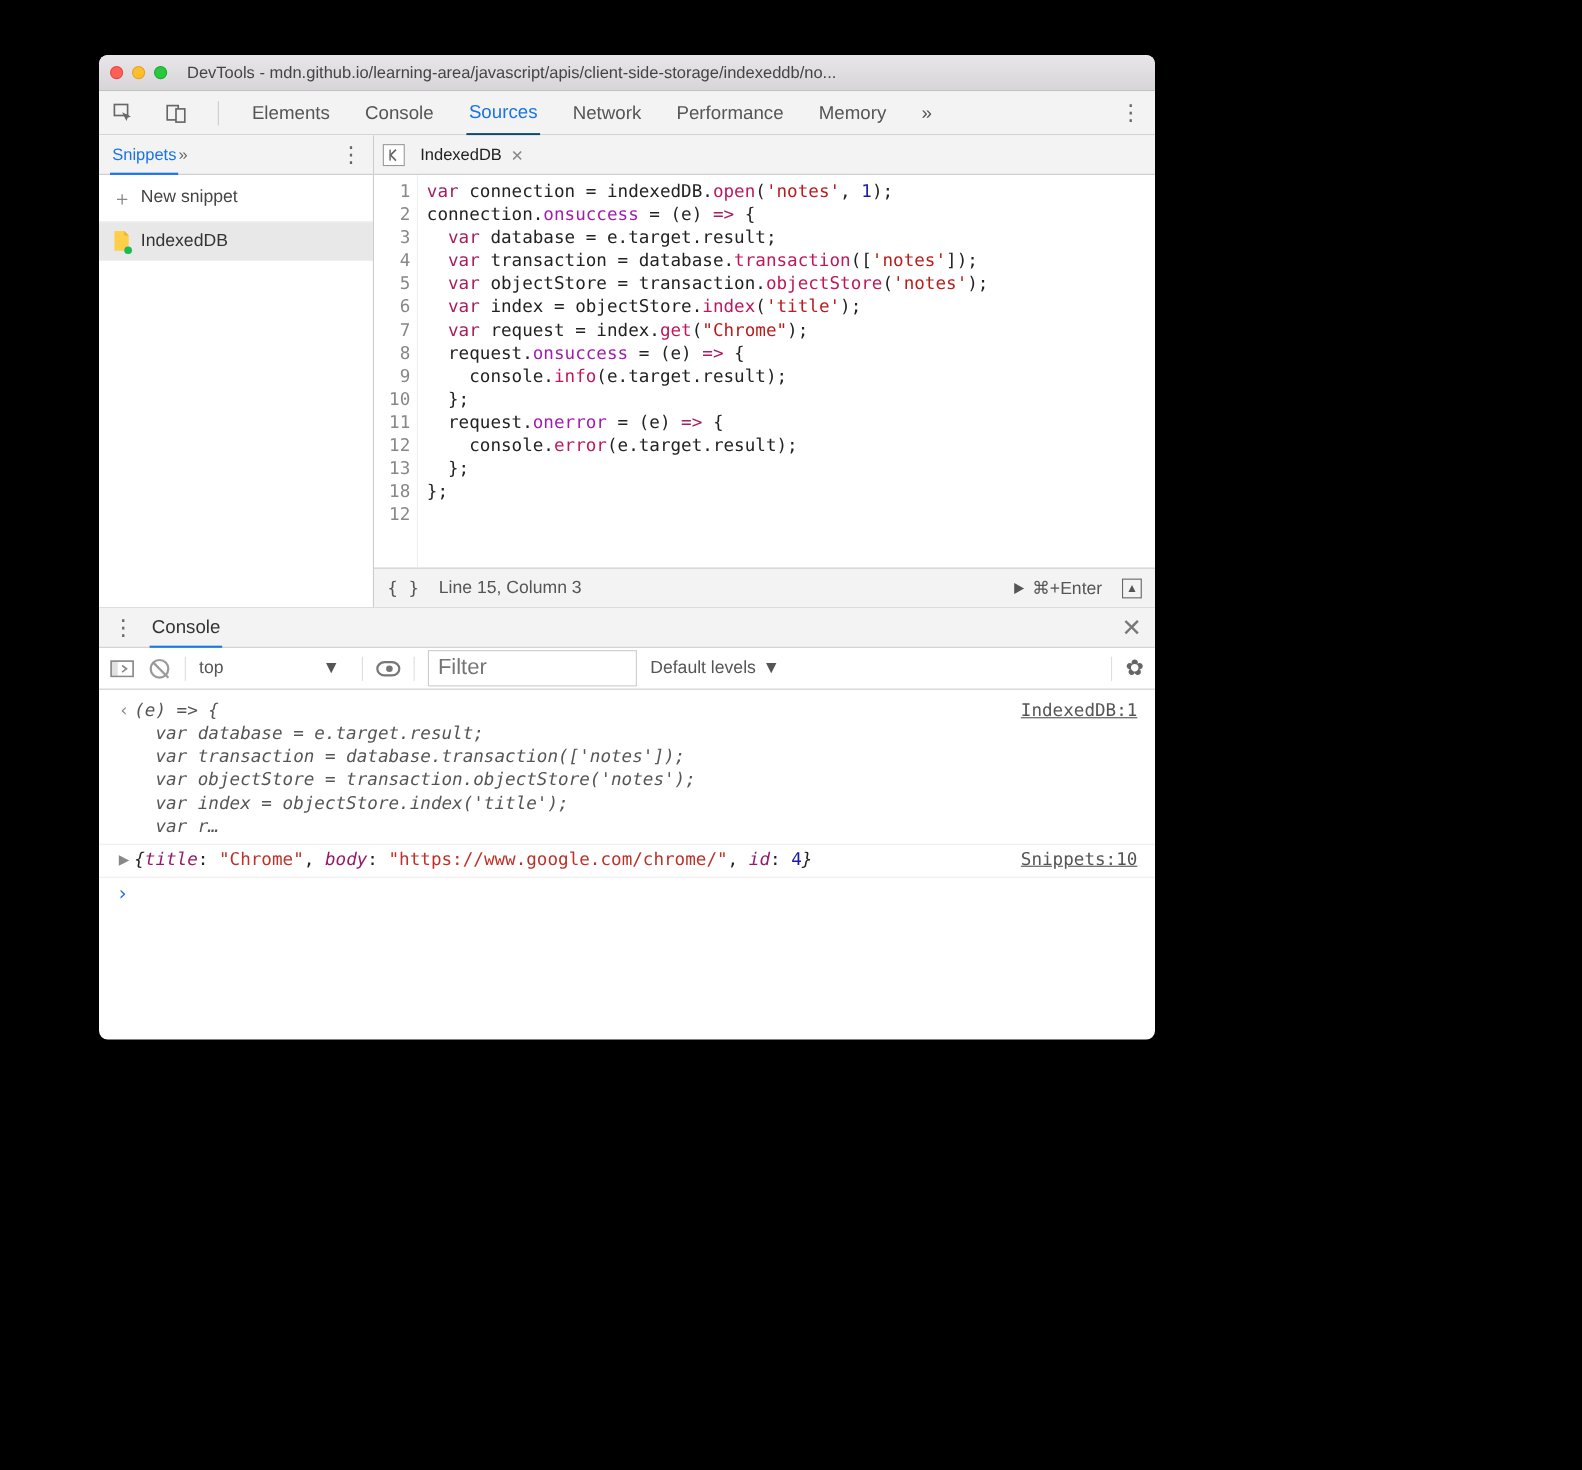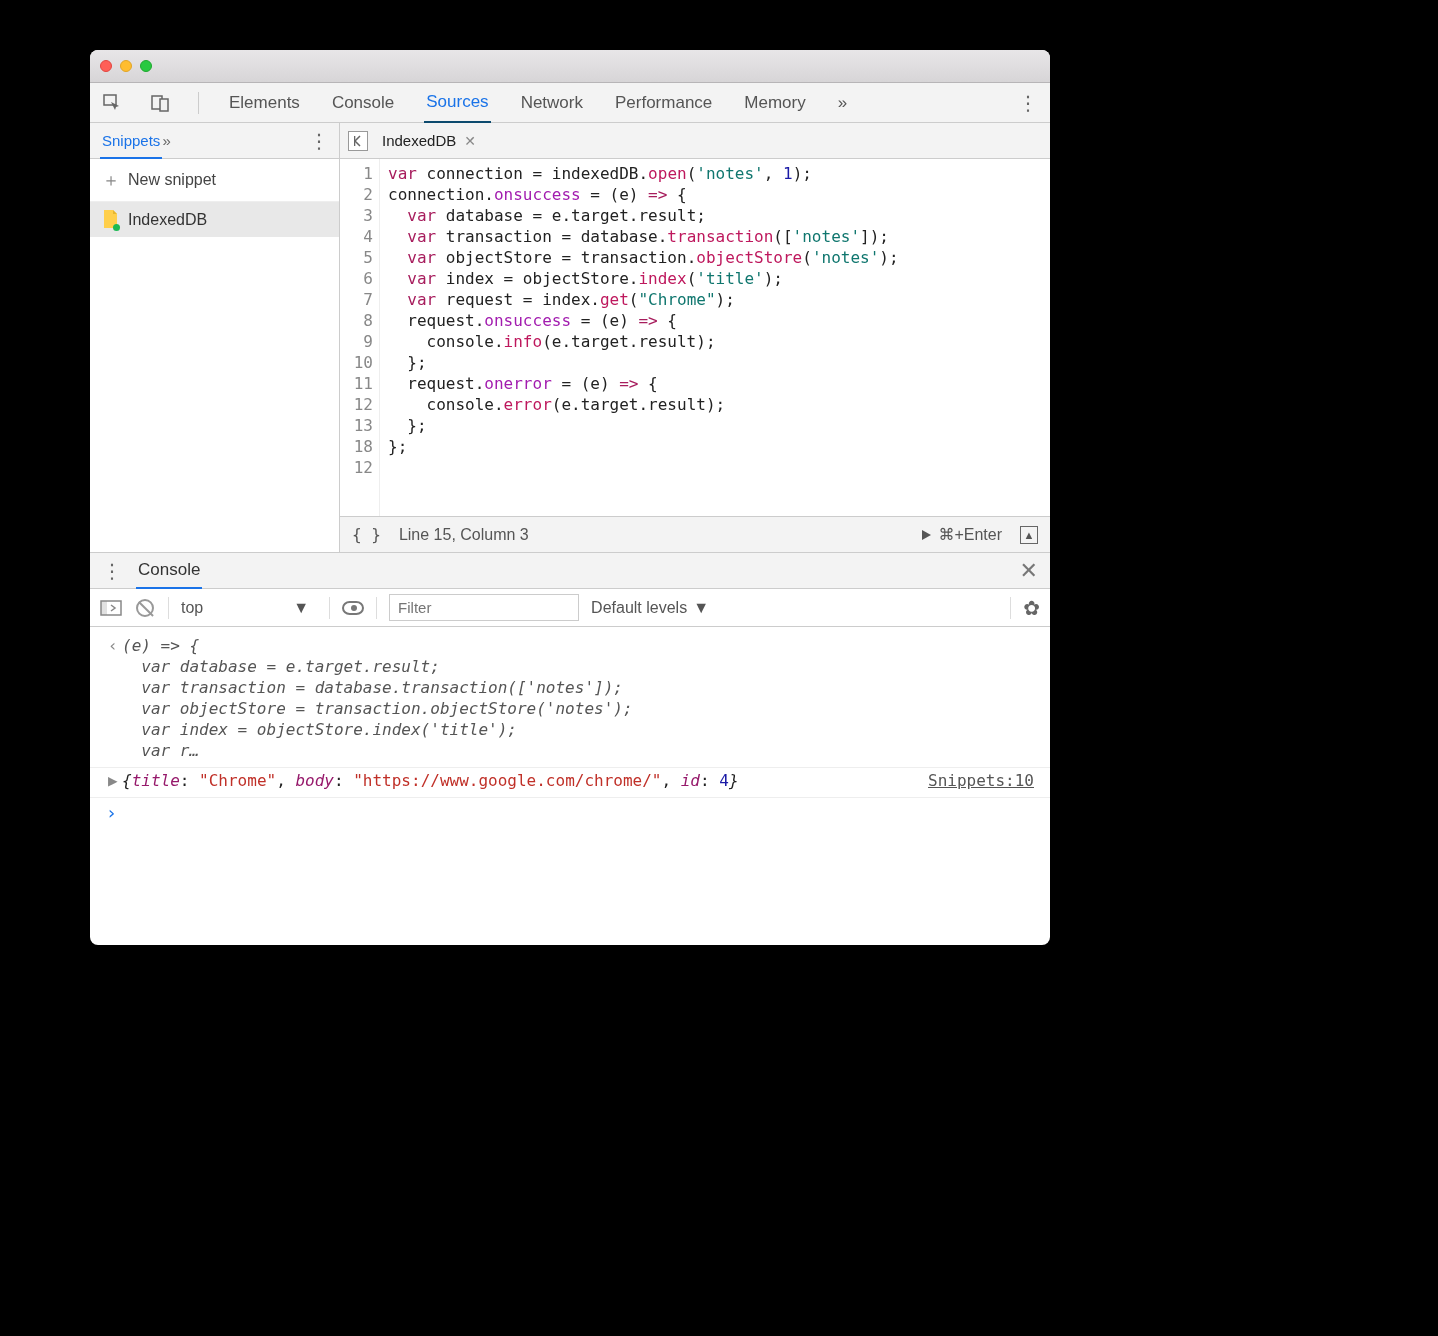--- a/index.html
+++ b/index.html
@@ -141,6 +141,7 @@
       <div class="tl yellow"></div>
       <div class="tl green"></div>
     </div>
+    <div class="title">DevTools - mdn.github.io/learning-area/javascript/apis/client-side-storage/indexeddb/no...</div>
   </div>
 
   <div class="tabsbar">

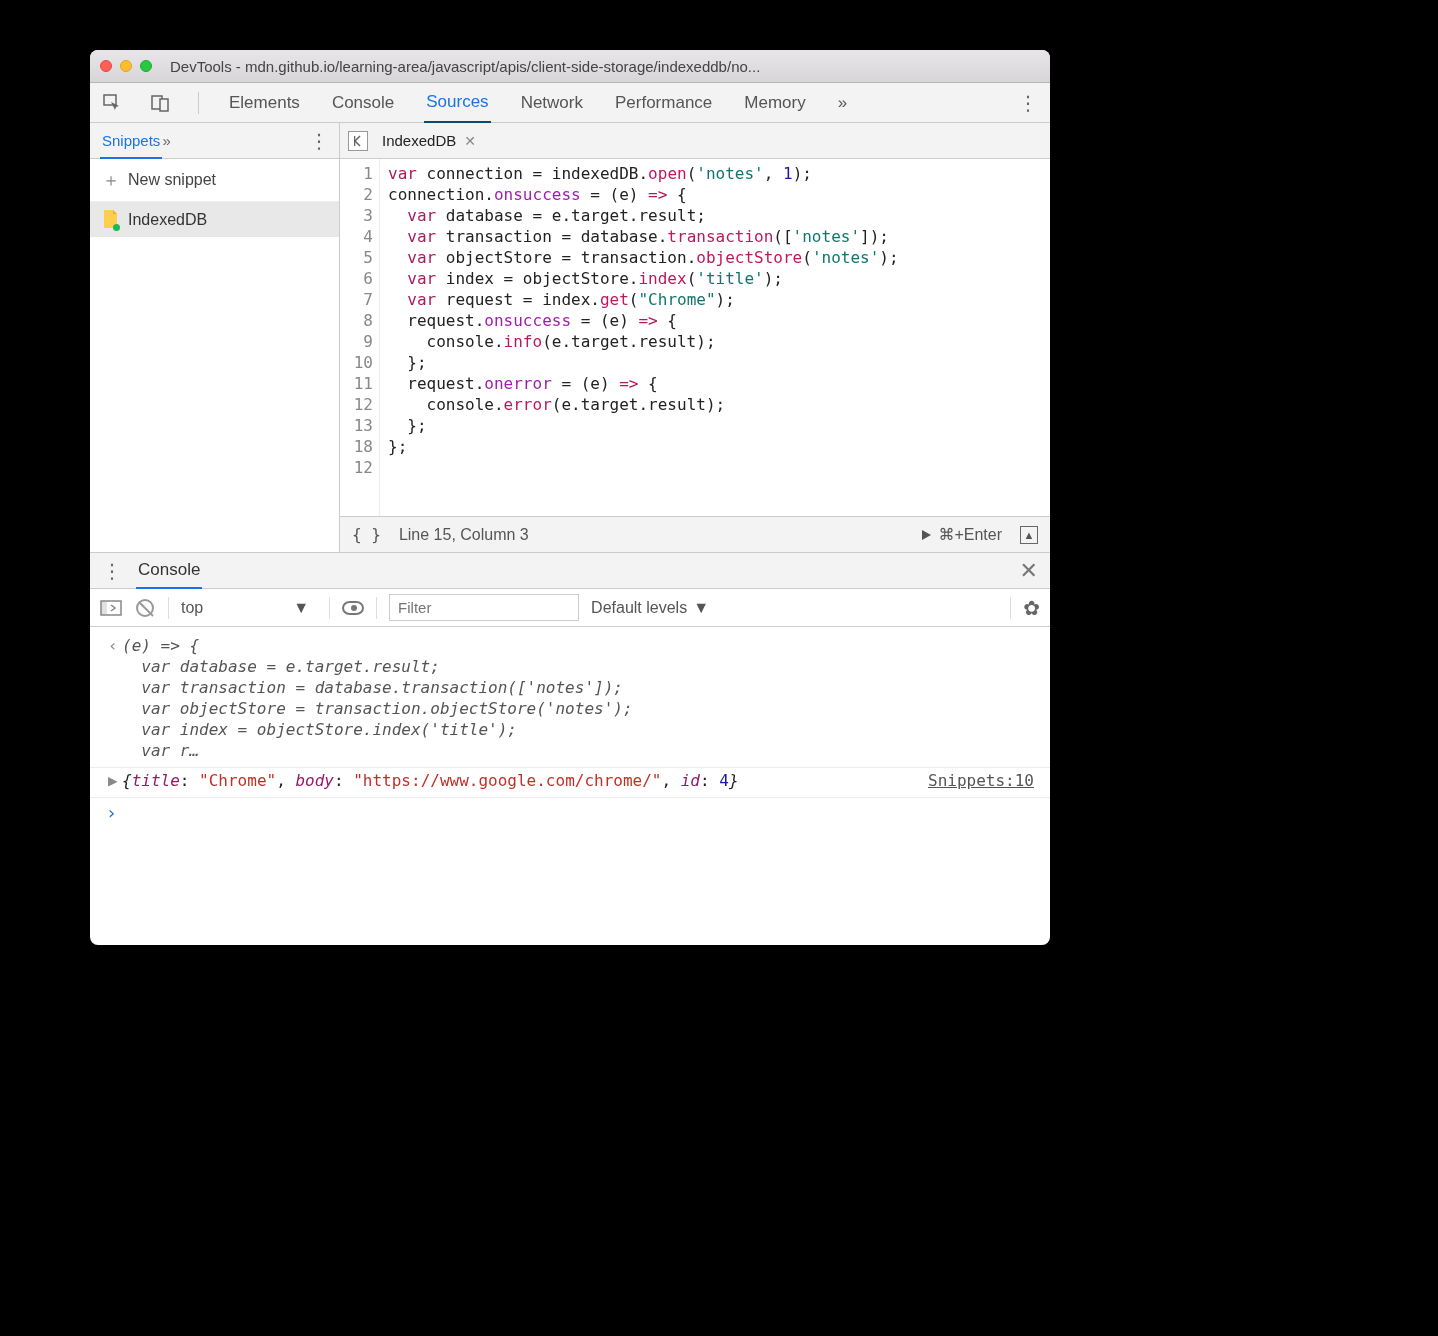--- a/index.html
+++ b/index.html
@@ -88,7 +88,7 @@
 .gutter { width: 40px; text-align: right; color: #888; padding: 4px 6px 4px 0; background: #fff; border-right: 1px solid #eee; }
 .code { flex: 1; padding: 4px 8px; white-space: pre; color: #222; }
 .kw { color: #a71d5d; }
-.str { color: #0f766e; }
+.str { color: #b91c1c; }
 .fn { color: #be185d; }
 .prop2 { color: #a21caf; }
 .num { color: #1a1aa6; }

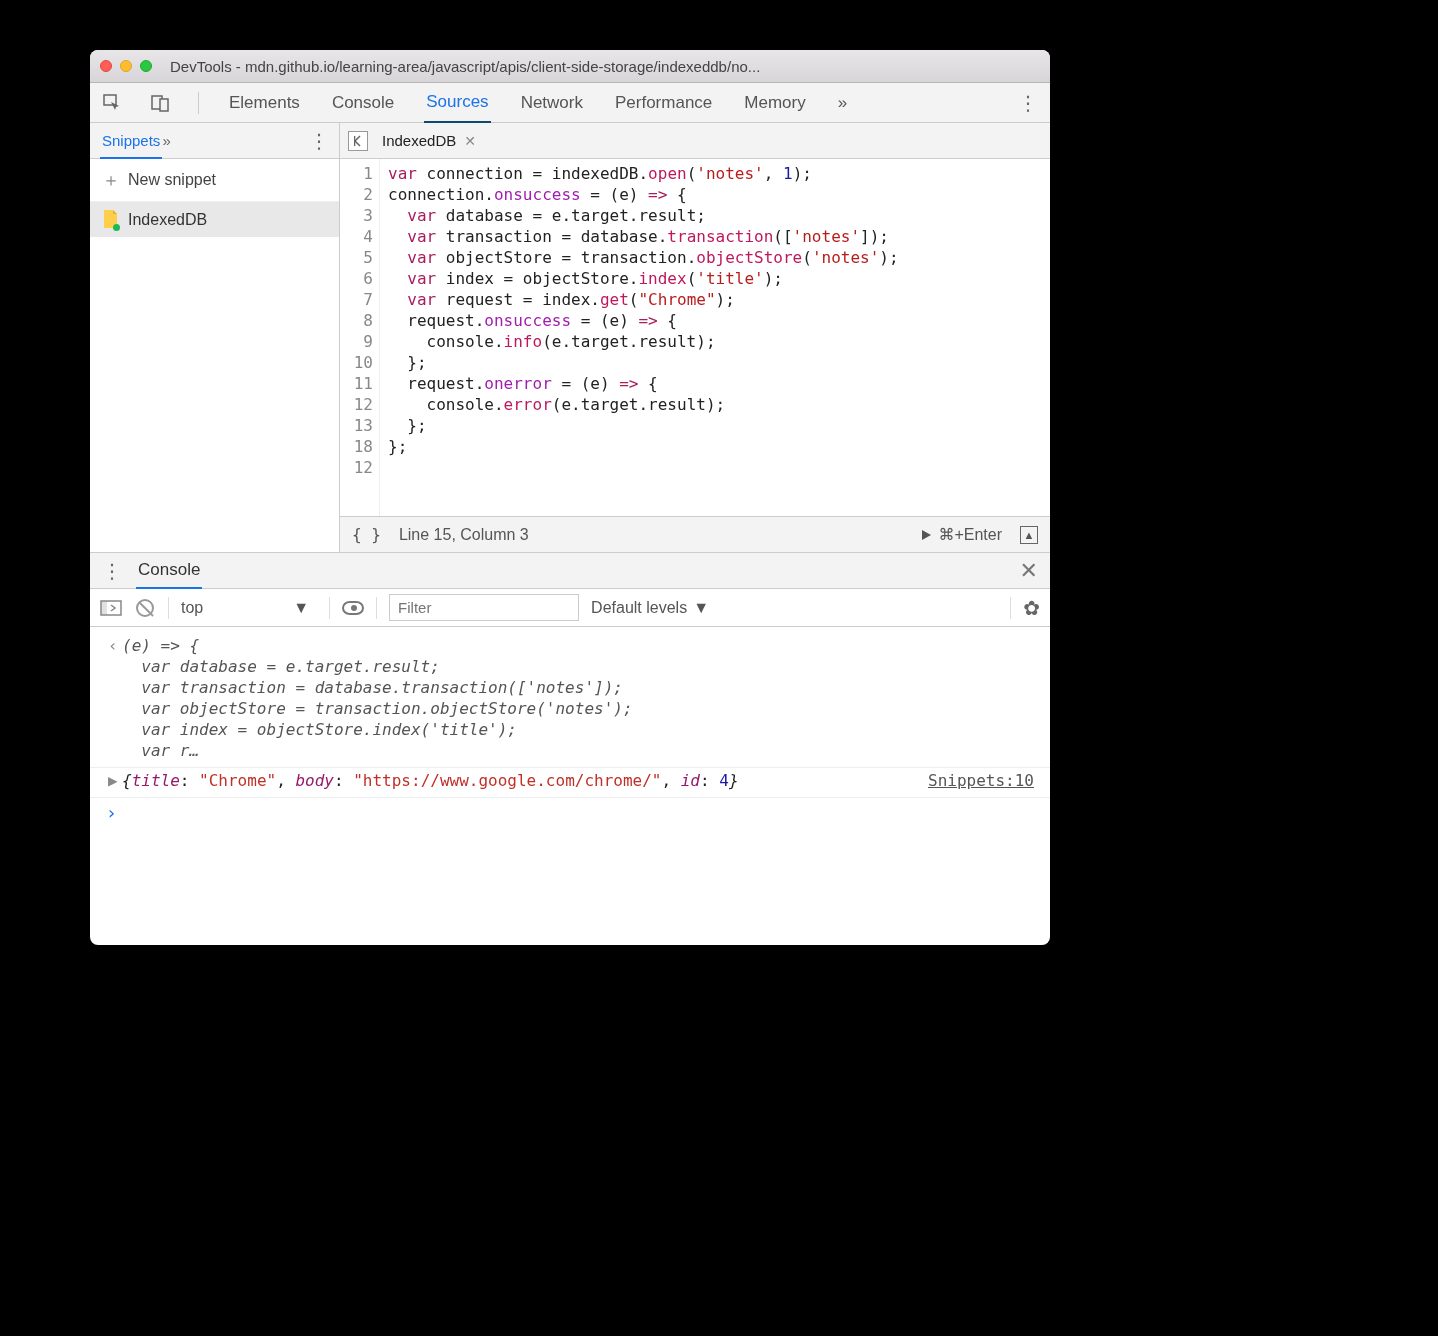--- a/index.html
+++ b/index.html
@@ -114,7 +114,7 @@
 .ban::after { content:""; position:absolute; width: 20px; height: 2px; background:#999; top:7px; left:-2px; transform: rotate(45deg); }
 .tb-div { width: 1px; height: 22px; background: #ddd; }
 .context-sel { display: flex; align-items: center; gap: 90px; padding-right: 8px; }
-.filter-input { border: 1px solid #ccc; padding: 4px 8px; font-size: 15px; color: #888; width: 190px; background: #fff; }
+.filter-input { border: 1px solid #ccc; padding: 4px 8px; font-size: 20px; color: #888; width: 190px; background: #fff; }
 .levels { display: flex; align-items: center; gap: 6px; }
 .gear { font-size: 20px; color: #666; }
 .console-body { flex: 1; font-family: Menlo, Consolas, monospace; font-size: 16px; line-height: 21px; padding: 6px 0; overflow: auto; }

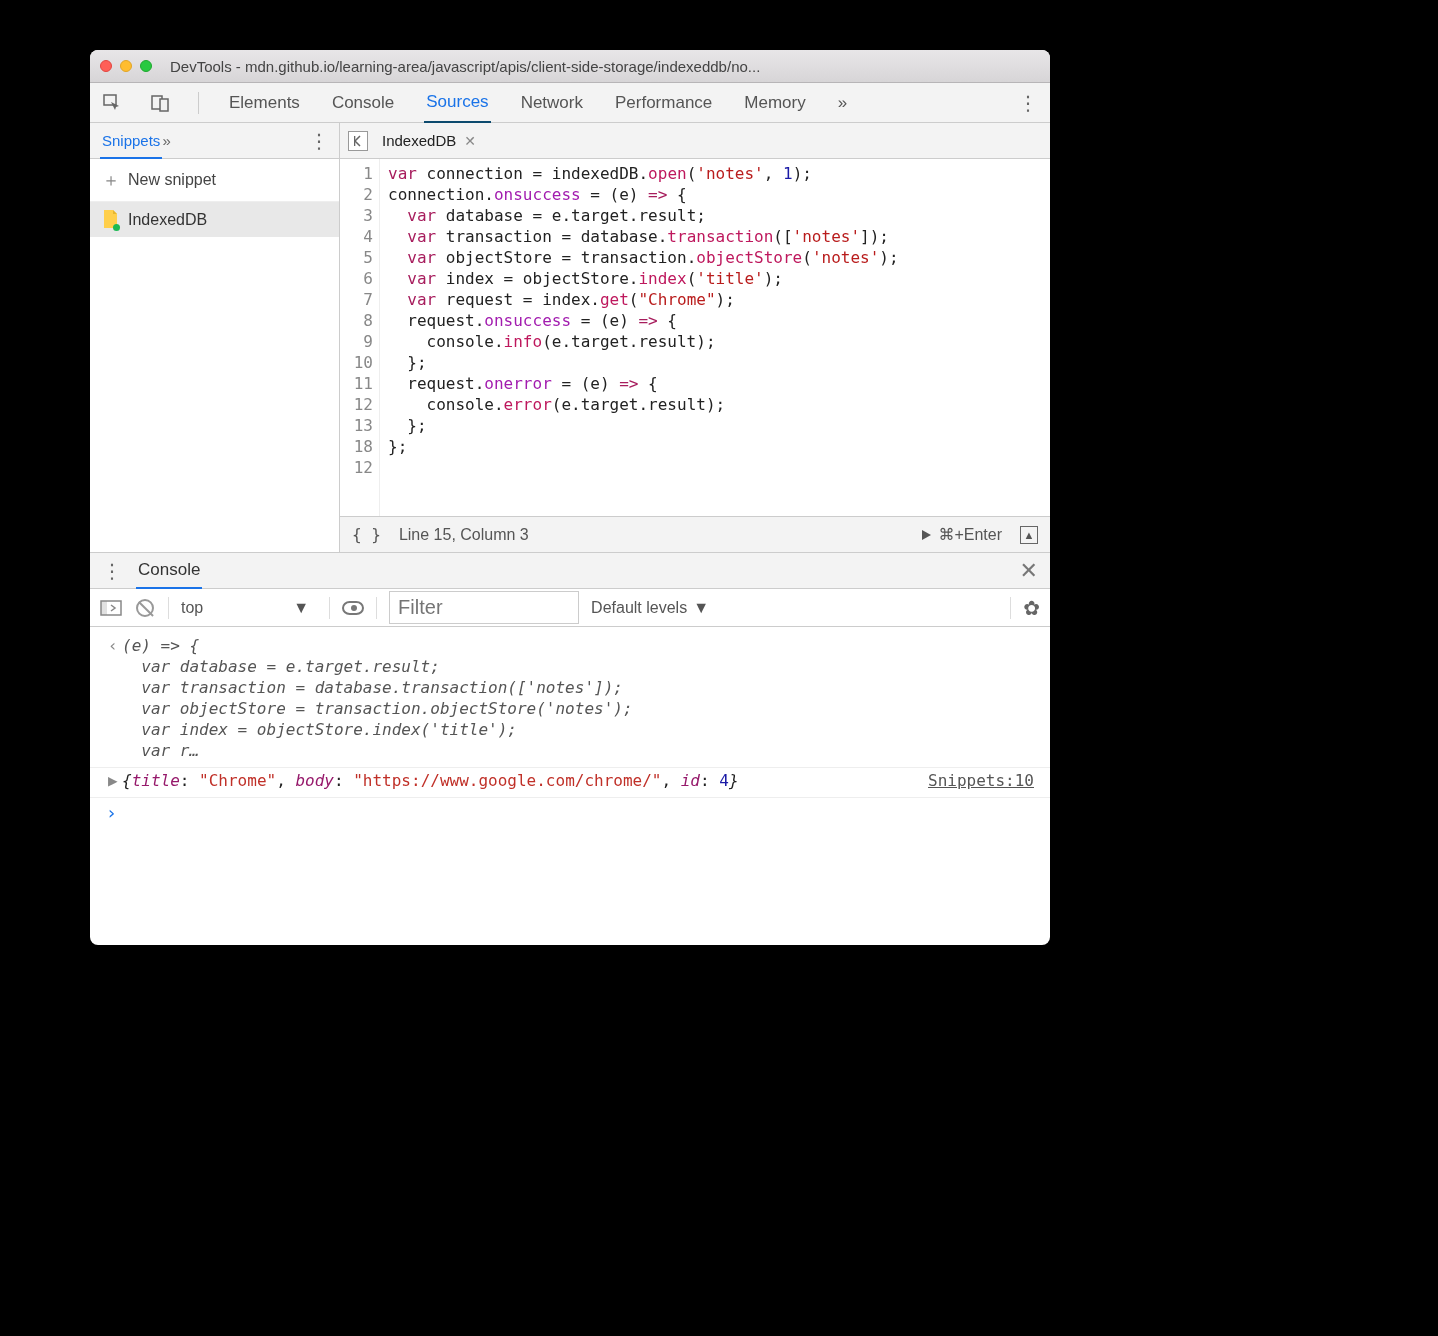--- a/index.html
+++ b/index.html
@@ -288,6 +288,7 @@
   var objectStore = transaction.objectStore('notes');
   var index = objectStore.index('title');
   var r…</span>
+      <span class="link">IndexedDB:1</span>
     </div>
     <div class="msg">
       <span class="expander">▶</span>

